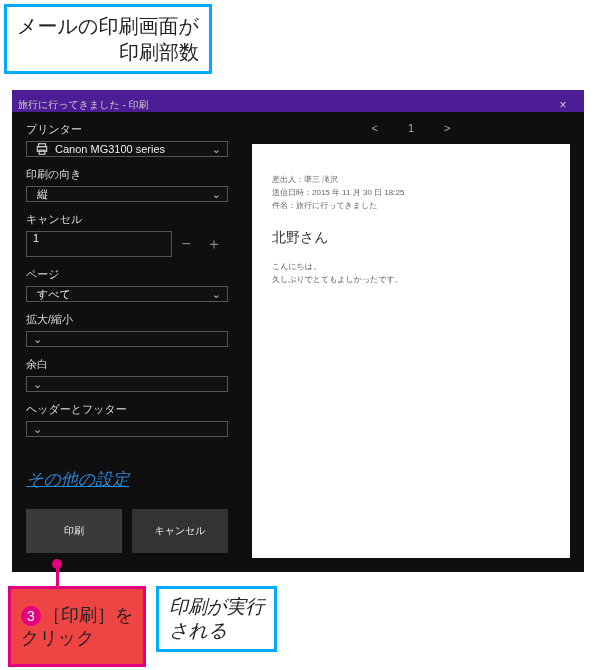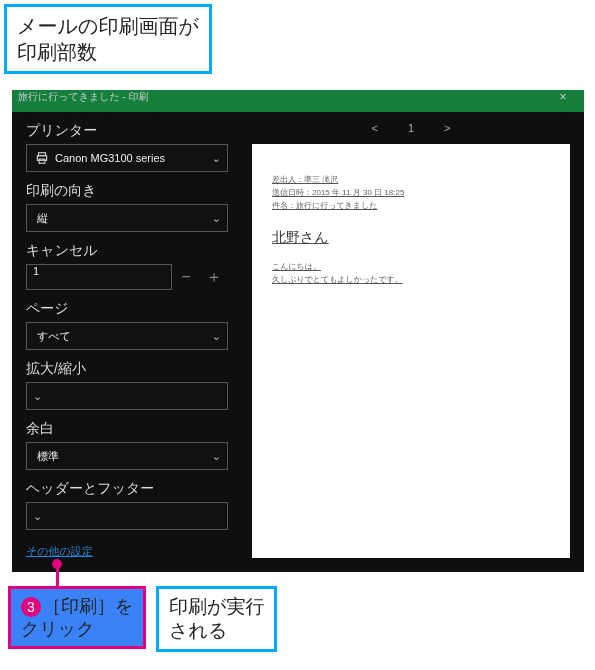--- a/index.html
+++ b/index.html
@@ -20,6 +20,7 @@
     font-size: 20px;
     color: #222;
     line-height: 1.3;
+    text-align: right;
   }
   .dialog-wrap {
     position: absolute;

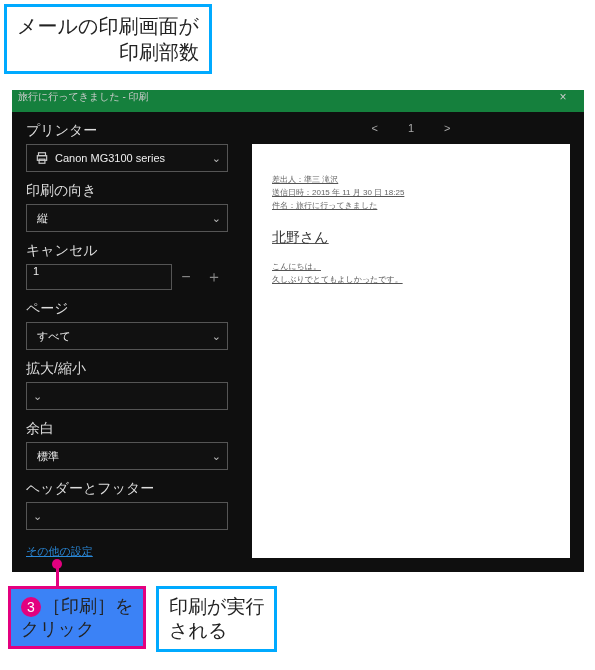--- a/index.html
+++ b/index.html
@@ -31,9 +31,9 @@
   }
   .titlebar {
     display: flex;
-    align-items: flex-start;
+    align-items: flex-end;
     height: 22px;
-    background: #15803d;
+    background: #4c1d95;
     color: #ccc;
     padding: 0 6px;
     font-size: 10px;

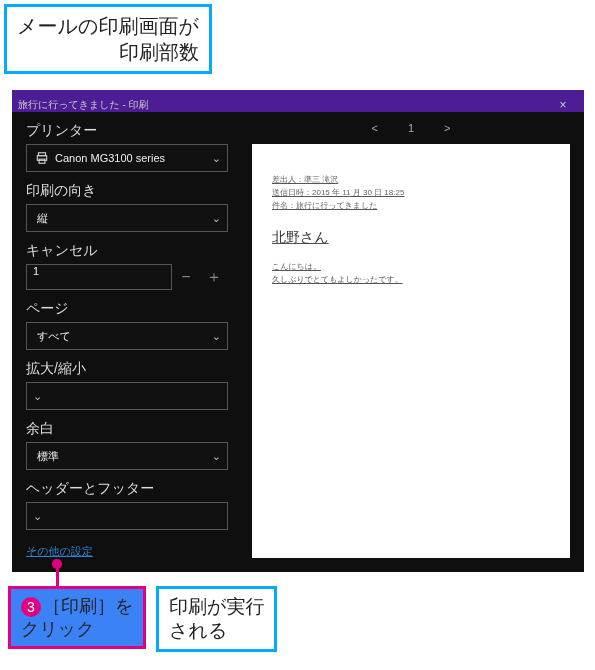--- a/index.html
+++ b/index.html
@@ -60,7 +60,7 @@
     color: #ddd;
     margin-bottom: 4px;
     display: block;
-    font-size: 14px;
+    font-size: 11px;
   }
   .select-row {
     display: flex;

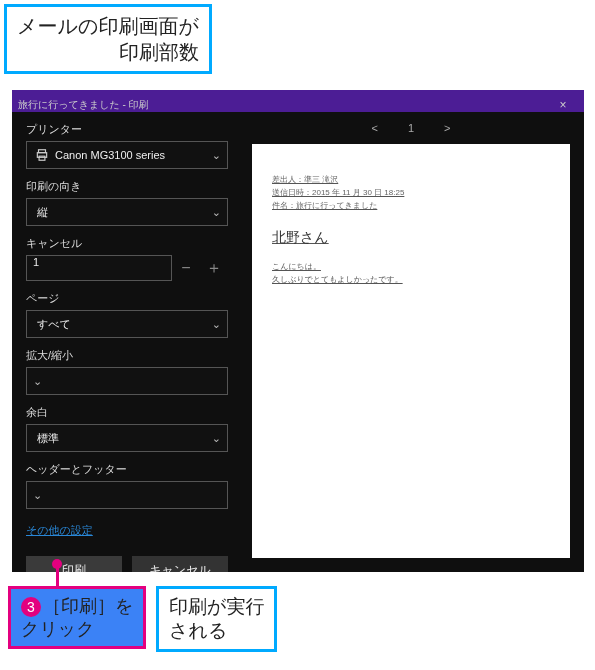--- a/index.html
+++ b/index.html
@@ -67,7 +67,7 @@
     align-items: center;
     border: 1px solid #555;
     background: #111;
-    height: 28px;
+    height: 16px;
     padding: 0 6px;
     color: #eee;
   }

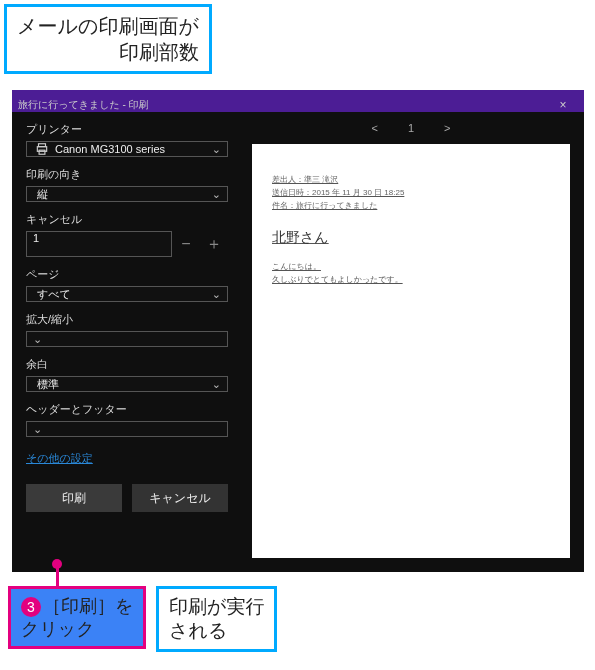--- a/index.html
+++ b/index.html
@@ -144,7 +144,6 @@
     font-size: 8px;
     line-height: 1.6;
     overflow: hidden;
-    text-decoration: underline;
   }
   .preview-page .meta { color: #666; margin-bottom: 14px; }
   .preview-page .greet { margin-top: 10px; margin-bottom: 12px; font-size: 14px; color: #333;}

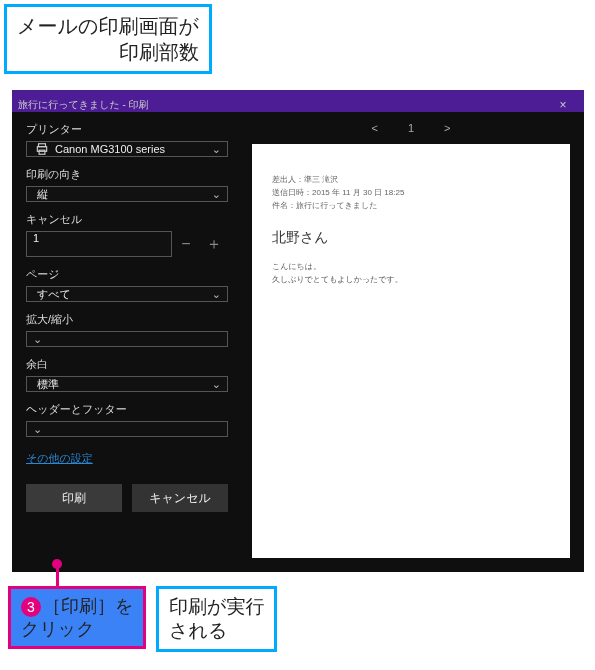--- a/index.html
+++ b/index.html
@@ -262,7 +262,6 @@
       <div class="field-group">
         <span class="field-label">余白</span>
         <div class="select-row">
-          <span class="sel-text">標準</span>
           <span class="chev">⌄</span>
         </div>
       </div>

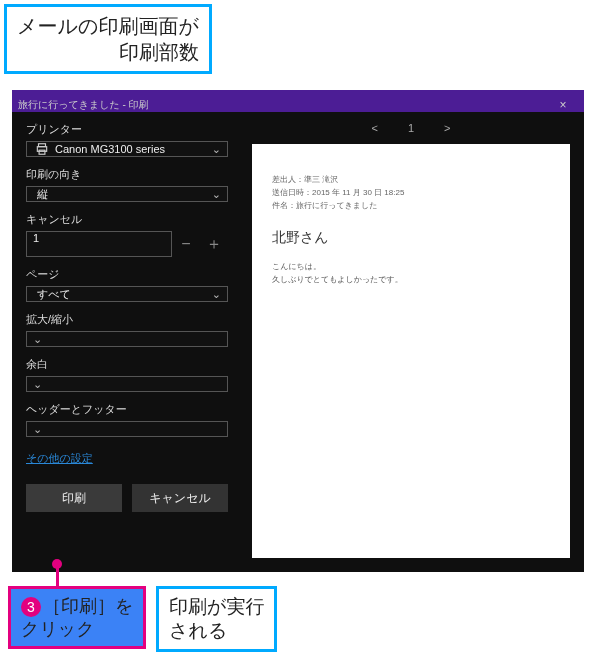--- a/index.html
+++ b/index.html
@@ -100,10 +100,11 @@
   .more-link {
     color: #2a88d8;
     text-decoration: underline;
-    font-size: 11px;
+    font-size: 17px;
     display: inline-block;
-    margin-top: 4px;
+    margin-top: 21px;
     margin-bottom: 12px;
+    font-style: italic;
   }
   .action-row {
     display: flex;

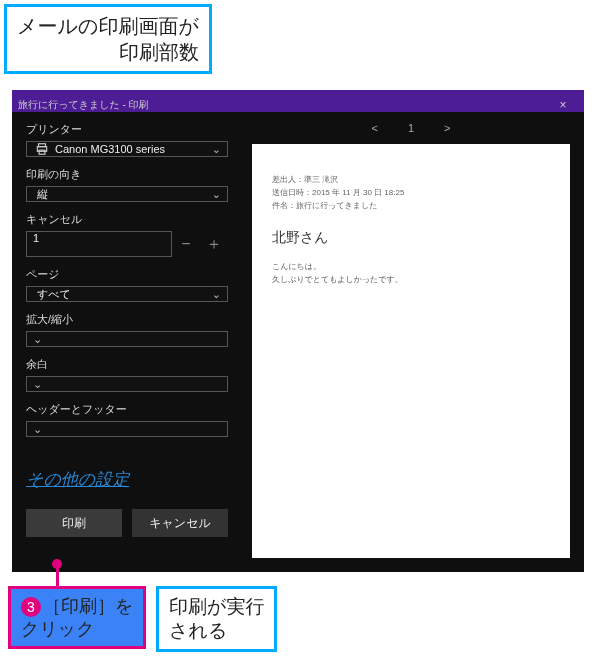--- a/index.html
+++ b/index.html
@@ -113,11 +113,11 @@
   }
   .btn {
     flex: 1;
-    height: 28px;
+    height: 44px;
     background: #333;
     color: #eee;
     border: none;
-    font-size: 12px;
+    font-size: 10px;
   }
   .btn.primary { background: #3a3a3a; }
   .preview-panel {

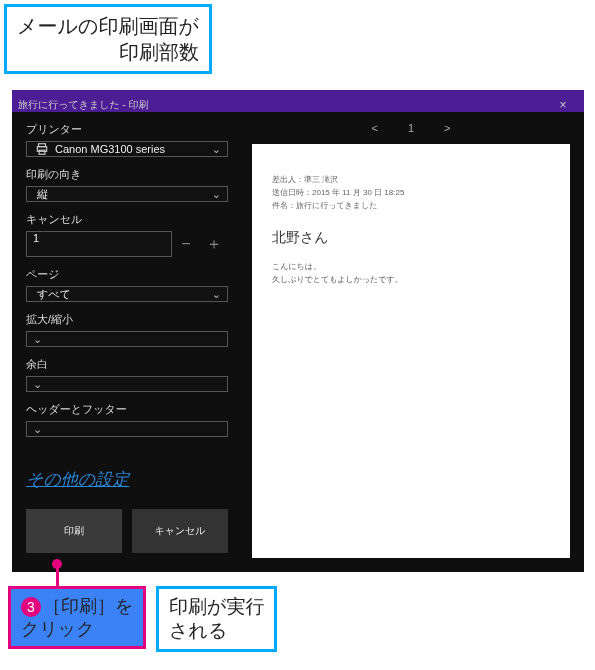--- a/index.html
+++ b/index.html
@@ -155,8 +155,8 @@
     position: absolute;
     top: 586px; left: 8px;
     border: 3px solid #e3007f;
-    background: #3b82f6;
-    padding: 6px 10px;
+    background: #ef4444;
+    padding: 15px 10px;
     font-size: 18px;
     color: #222;
     line-height: 1.25;

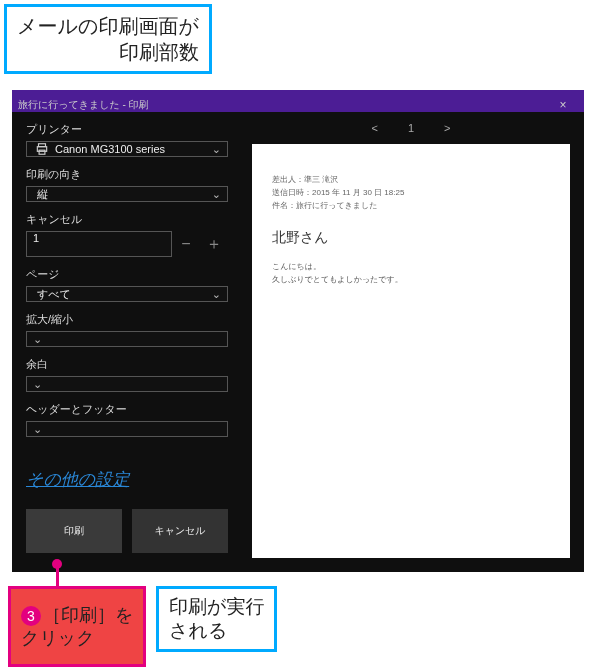--- a/index.html
+++ b/index.html
@@ -182,6 +182,7 @@
     font-size: 19px;
     color: #222;
     line-height: 1.25;
+    font-style: italic;
   }
   .pointer-line {
     position: absolute;

